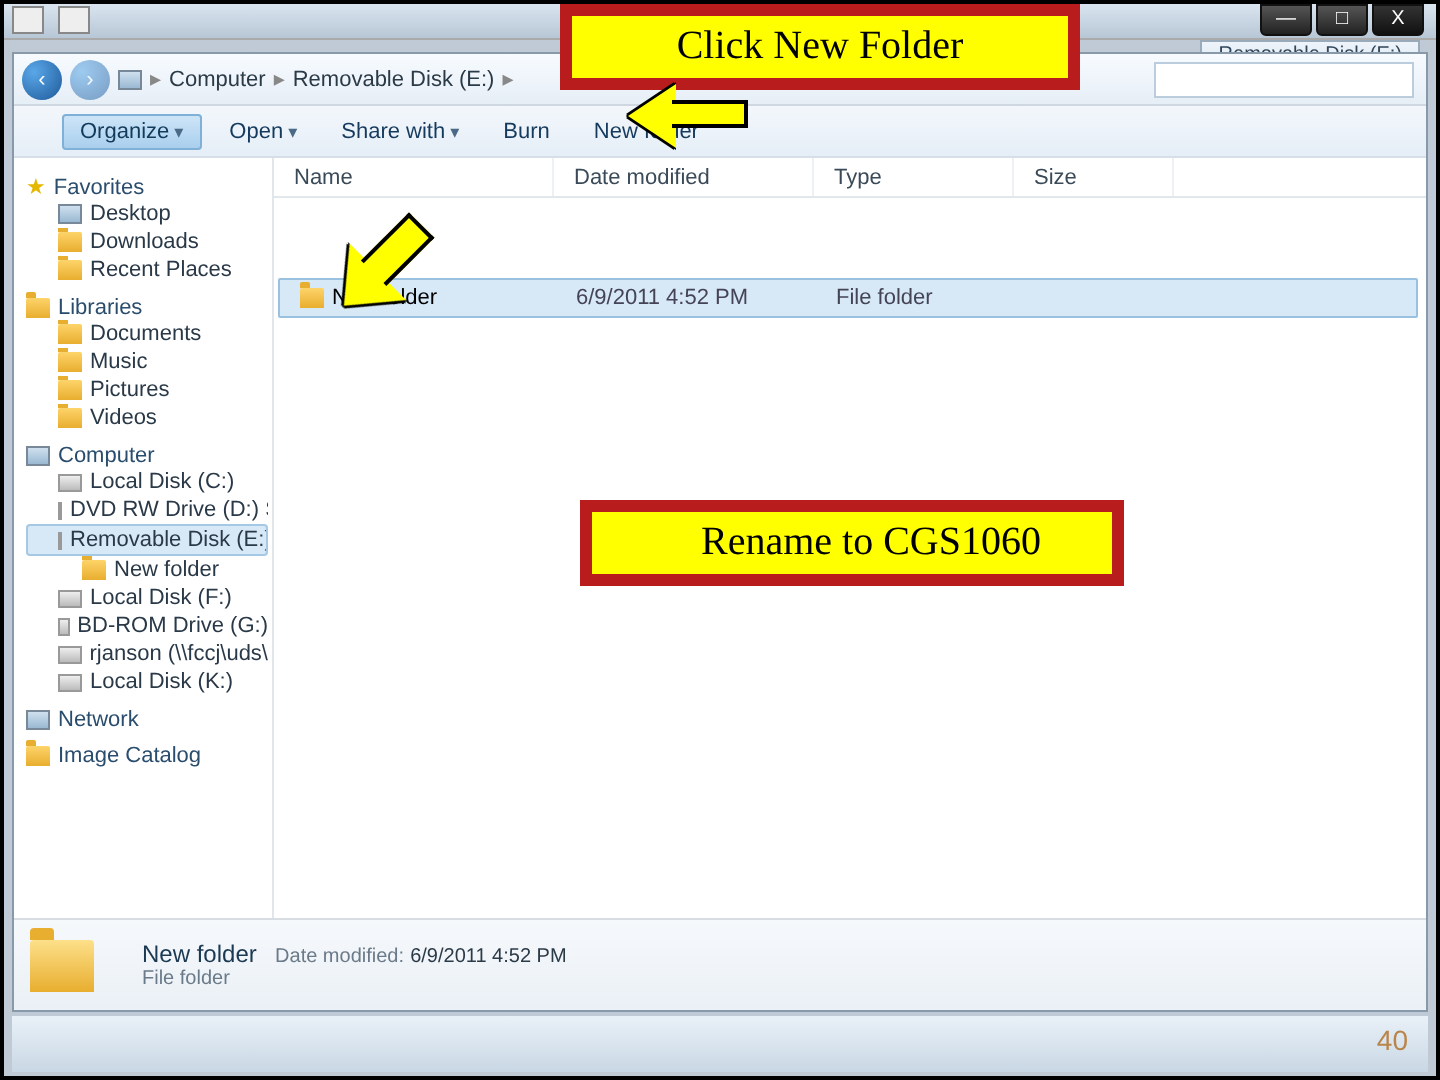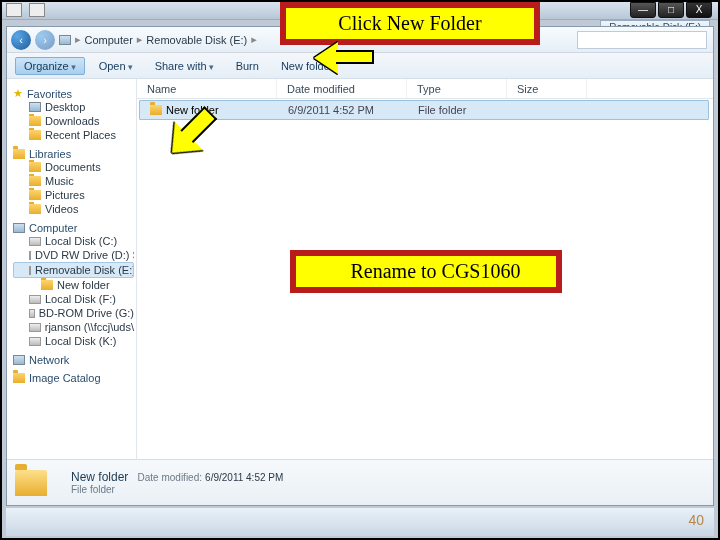--- a/index.html
+++ b/index.html
@@ -75,7 +75,7 @@
   .tool-btn { padding:2px 8px; cursor:default; }
   .tool-btn.organize {
     background:linear-gradient(#cde4f7,#a9cfee);
-    border:1px solid #7fb0d8; border-radius:2px; color:#123a5a;
+    border:1px solid #7fb0d8; border-radius:2px; color:#123a5a;margin-left:16px;
   }
   .drop::after { content:" ▾"; font-size:9px; color:#4a6a88; }
 

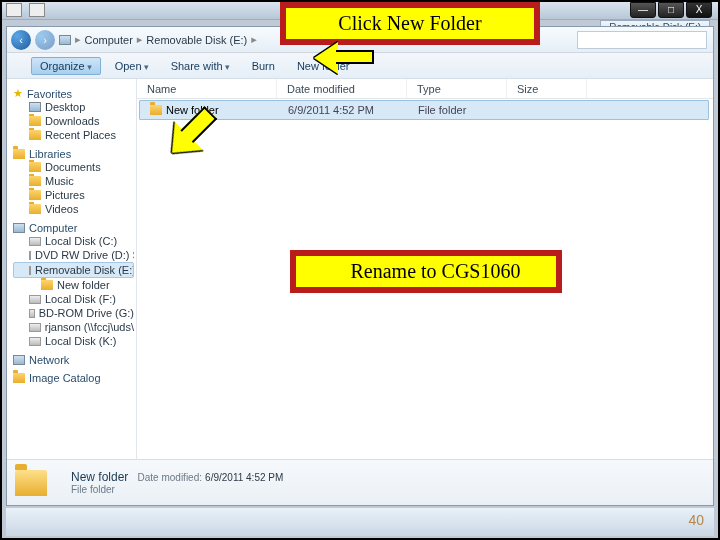--- a/index.html
+++ b/index.html
@@ -99,7 +99,7 @@
   .comp { background:linear-gradient(#cfe0ef,#9ab9d2); width:12px;height:10px; border:1px solid #789; }
 
   .filepane {
-    flex:1; display:flex; flex-direction:column;
+    flex:1; display:flex; flex-direction:column;gap:39px;
   }
   .col-headers {
     height:20px; border-bottom:1px solid #e2e7ec;

